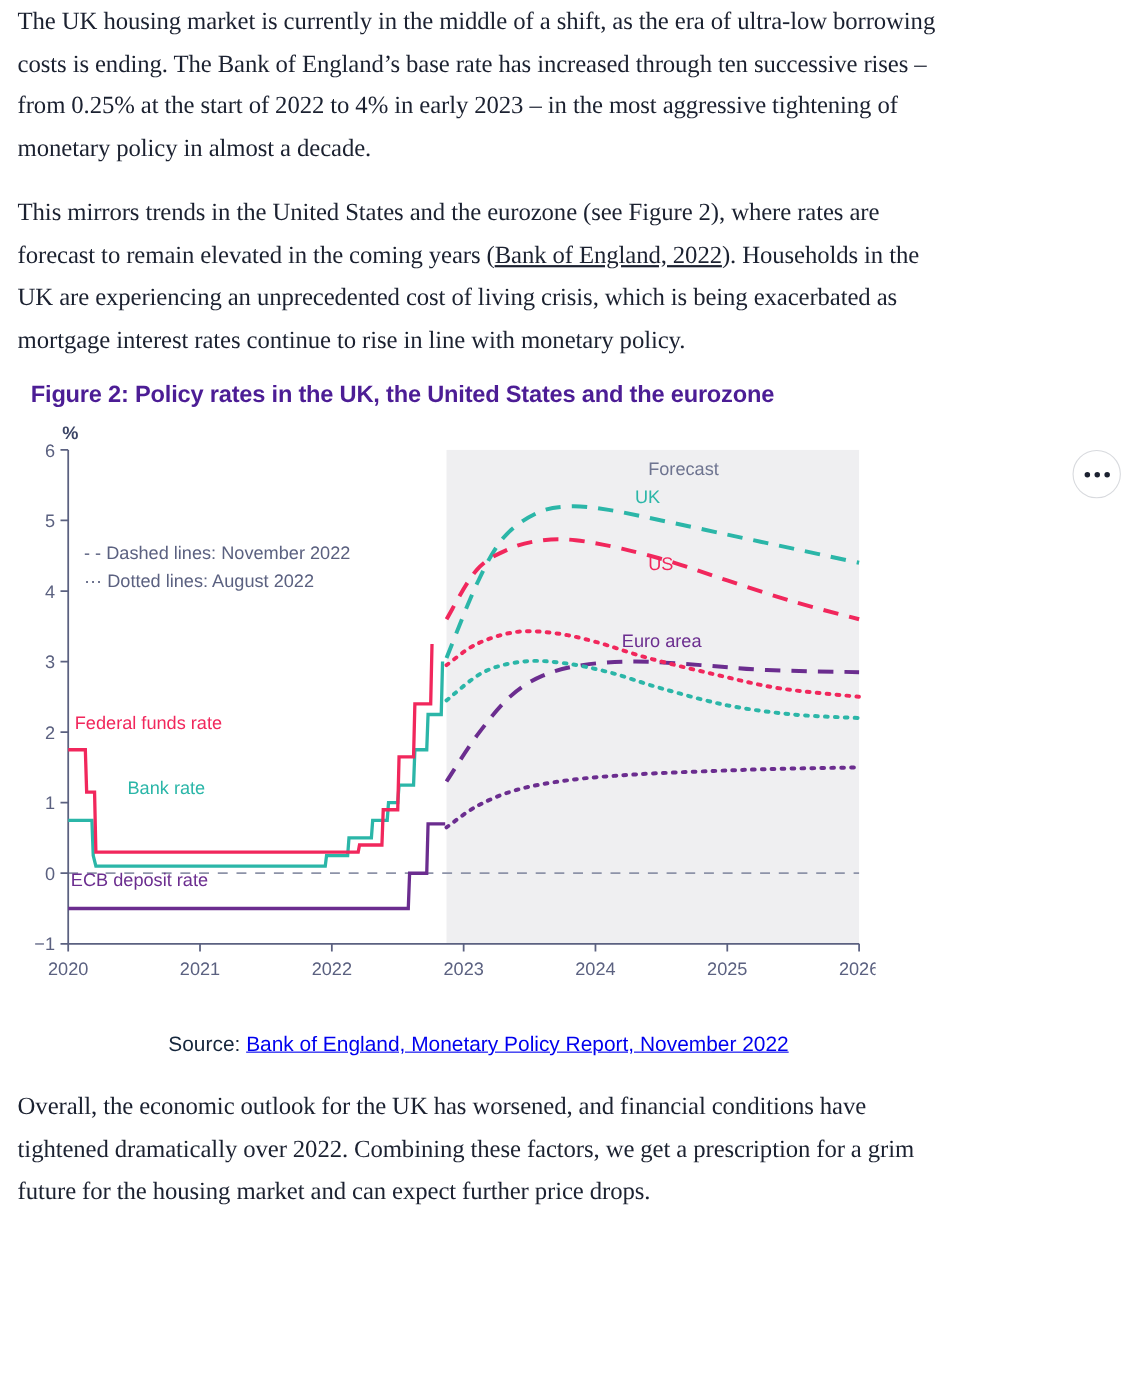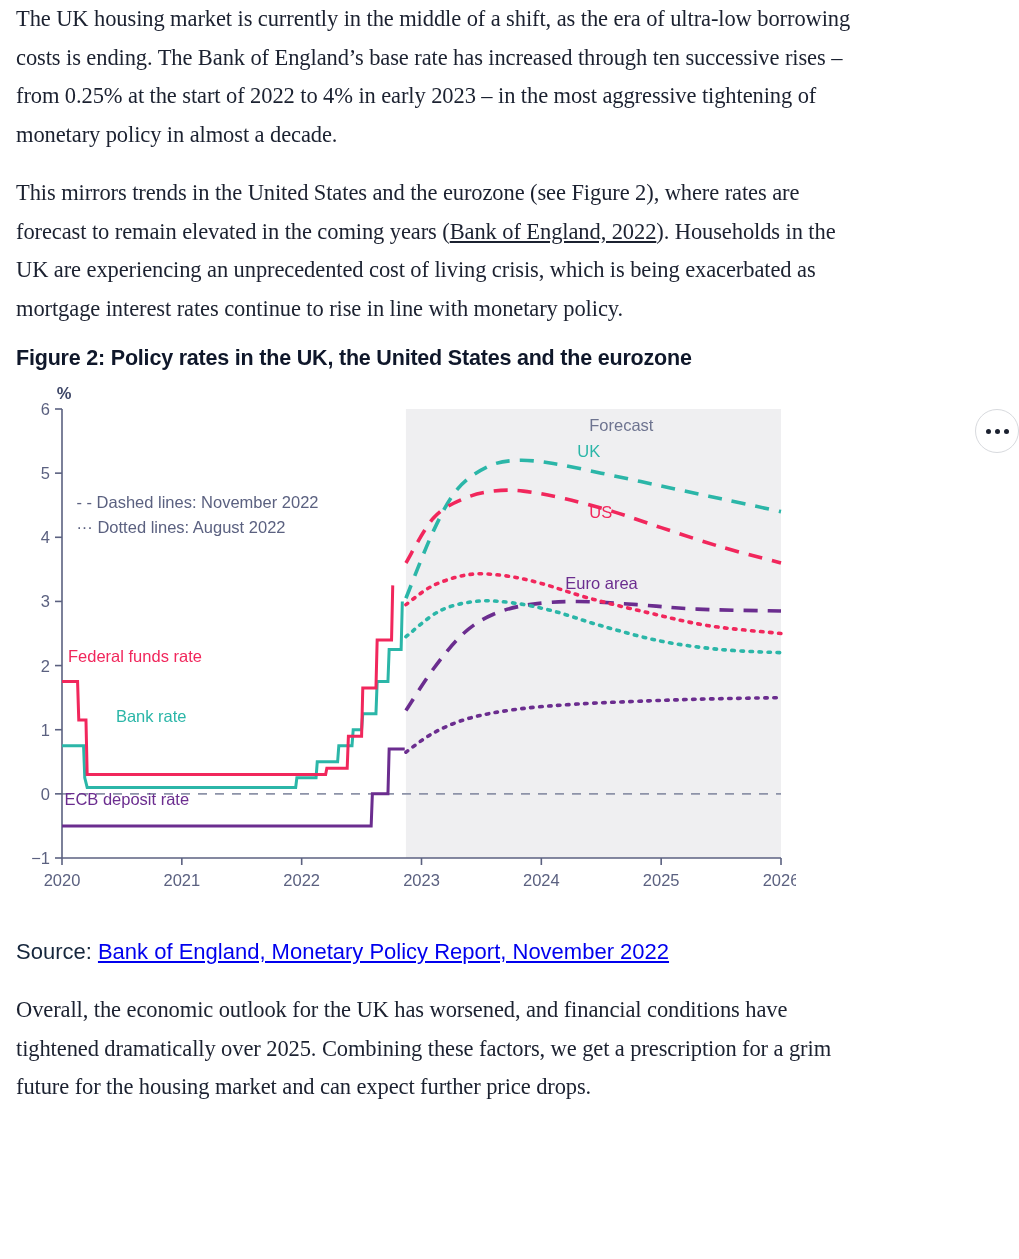--- a/index.html
+++ b/index.html
@@ -29,8 +29,8 @@
     font-family:"Liberation Sans", sans-serif;
     font-size:21.5px;
     font-weight:bold;
-    color:#0f172a;
-    margin: 14px 0 6px 0;
+    color:#4c1d95;
+    margin: 14px 0 6px 12px;
     letter-spacing:-0.2px;
   }
 

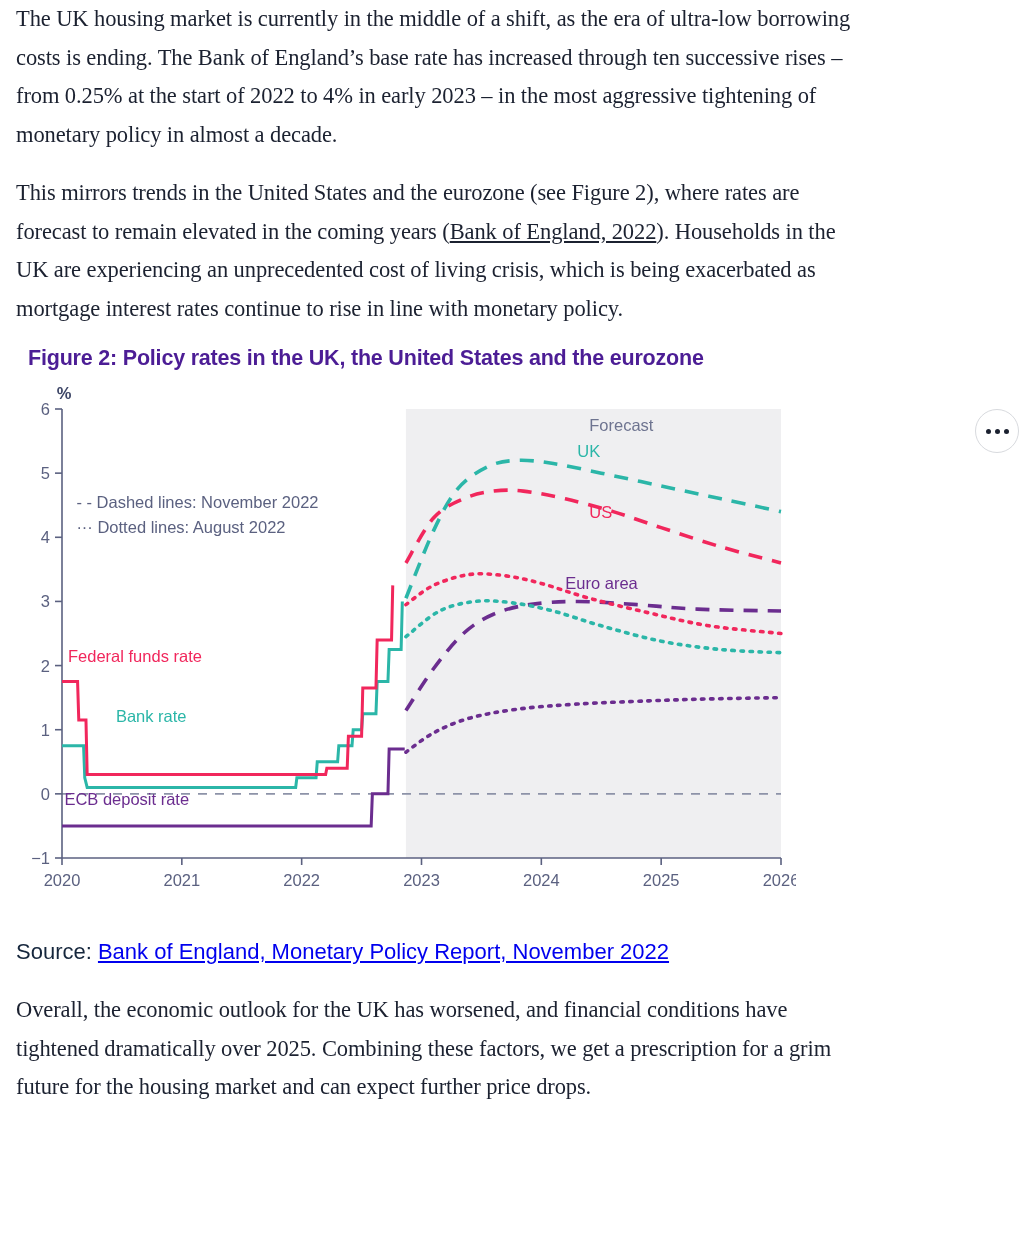--- a/index.html
+++ b/index.html
@@ -50,9 +50,10 @@
 
   .src {
     font-family:"Liberation Sans", sans-serif;
-    font-size:22px;
+    font-size:19px;
     color:#15263c;
     margin: 2px 0 26px 0;
+    text-align: center;
   }
   .src .u { text-decoration:underline; }
 </style>

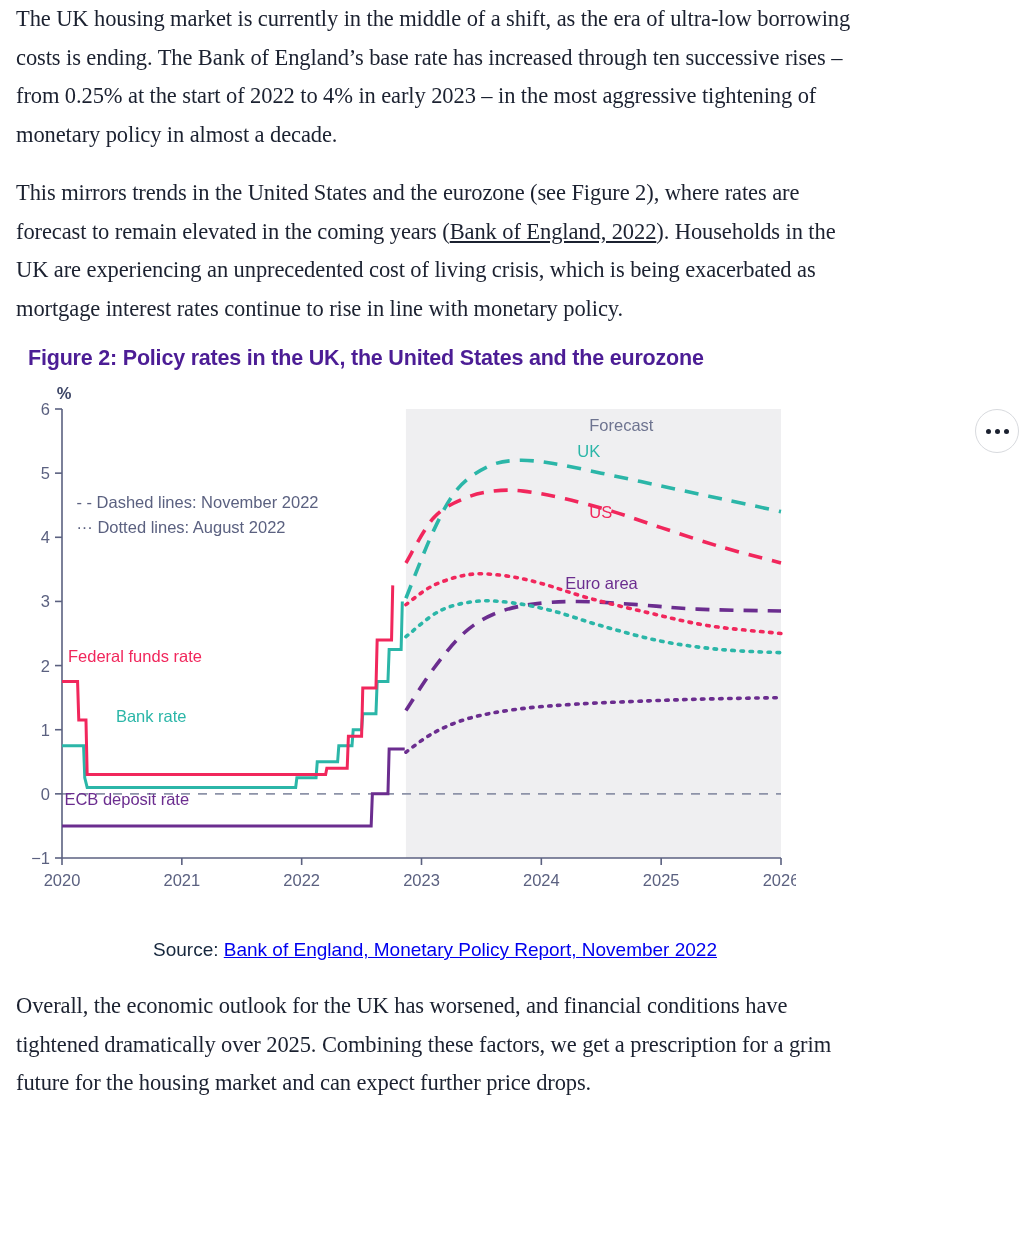--- a/index.html
+++ b/index.html
@@ -137,7 +137,7 @@
 
   <div class="src"><span>Source: </span><a class="u" href="#">Bank of England, Monetary Policy Report, November 2022</a></div>
 
-  <p class="body-text tight">Overall, the economic outlook for the UK has worsened, and financial conditions have tightened dramatically over 2025. Combining these factors, we get a prescription for a grim future for the housing market and can expect further price drops.</p>
+  <p class="body-text tight">Overall, the economic outlook for the UK has worsened, and financial conditions have tightened dramatically over 2022. Combining these factors, we get a prescription for a grim future for the housing market and can expect further price drops.</p>
 
 </div>
 

